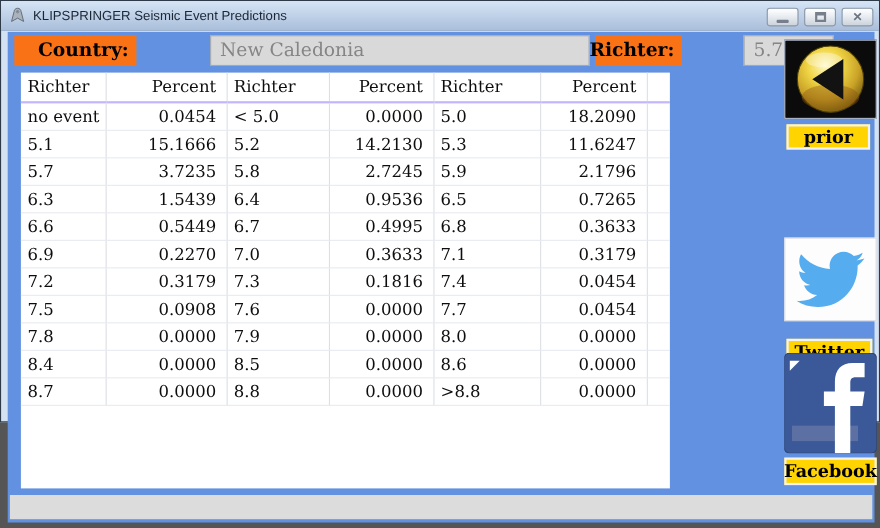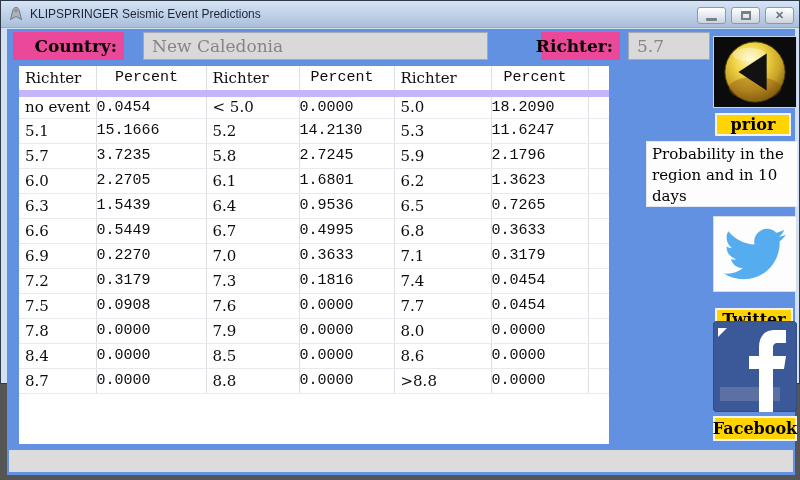--- a/index.html
+++ b/index.html
@@ -31,7 +31,7 @@
             background:#6191e0; }
 
   
-  .fieldlabel { position:absolute; top:3px; height:28px; background:#ec4899;
+  .fieldlabel { position:absolute; top:3px; height:28px; background:#f97316;
                 font-size:17px; font-weight:bold; color:#000;
                 display:flex; align-items:center; justify-content:flex-end;
                 padding-right:7px; }

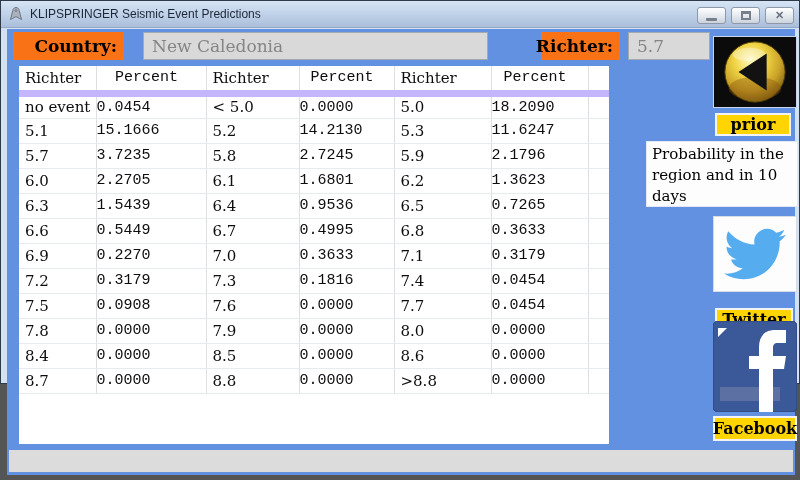--- a/index.html
+++ b/index.html
@@ -38,7 +38,7 @@
   .fieldinput { position:absolute; top:3px; height:28px; background:#d9d9d9;
                 border:1px solid #a3a9b1; font-size:17px; color:#858585;
                 display:flex; align-items:center; padding-left:8px;
-                font-family:"DejaVu Serif", serif; }
+                font-family:"DejaVu Serif", serif;margin-left:48px; }
   .lbl-country { left:6px;  width:111px; }
   .inp-country { left:136px; width:345px; }
   .lbl-richter { left:534px; width:79px; }

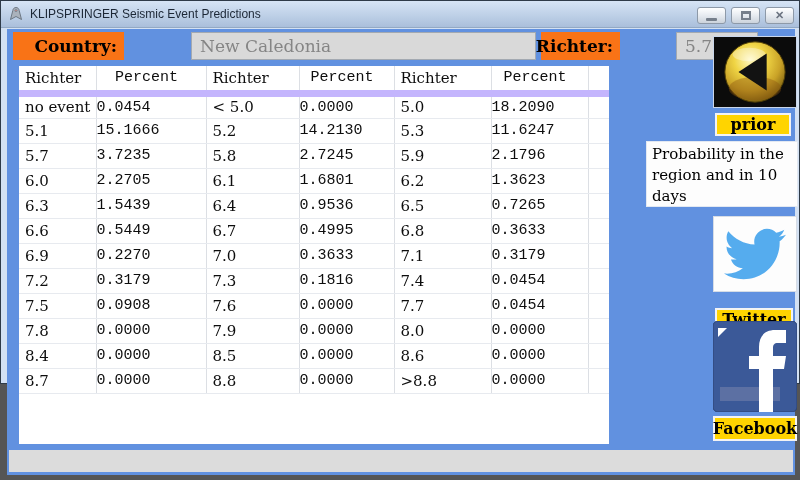--- a/index.html
+++ b/index.html
@@ -51,7 +51,7 @@
           font-size:15px; color:#0d0d0d; }
   th, td { height:25px; border-right:1px solid #dcdfe4; border-bottom:1px solid #e7eaef;
            white-space:nowrap; overflow:hidden; font-weight:normal; }
-  thead th { height:27px; border-bottom:7px solid #c4b5fd; }
+  thead th { height:27px; border-bottom:2px solid #c4b5fd; }
   .rich { text-align:left;  padding-left:6px; }
   .pct  { padding-right:9px;font-family:Liberation Mono, monospace; }
   .fillcol { border-right:none; }

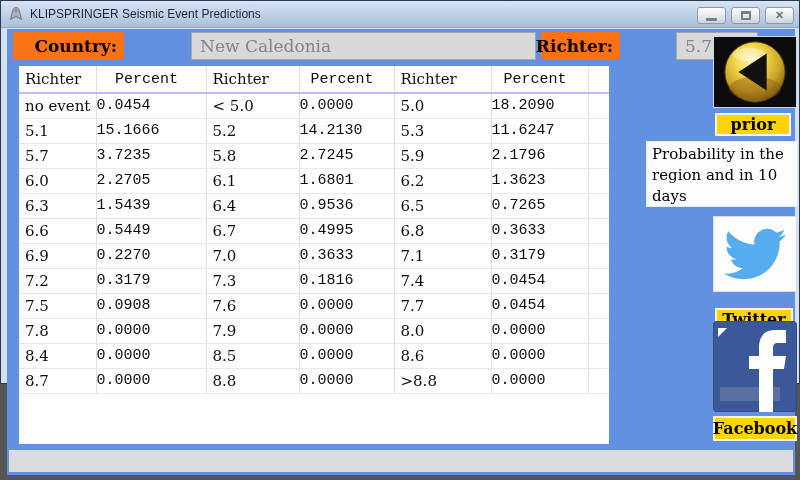--- a/index.html
+++ b/index.html
@@ -53,7 +53,7 @@
            white-space:nowrap; overflow:hidden; font-weight:normal; }
   thead th { height:27px; border-bottom:2px solid #c4b5fd; }
   .rich { text-align:left;  padding-left:6px; }
-  .pct  { padding-right:9px;font-family:Liberation Mono, monospace; }
+  .pct  { text-align:right; padding-right:9px; }
   .fillcol { border-right:none; }
 
   

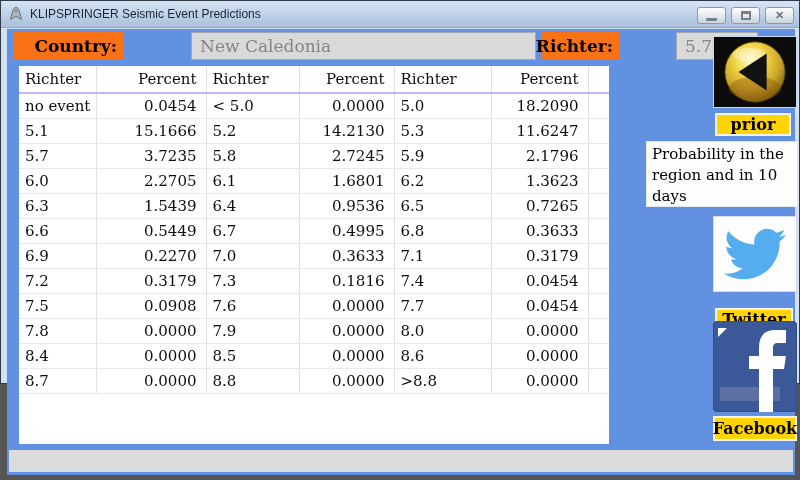--- a/index.html
+++ b/index.html
@@ -266,7 +266,6 @@
     </div>
     <div class="gold-label prior-label">prior</div>
 
-    <div class="infobox">Probability in the region and in 10 days</div>
 
     <div class="img-btn twitter-btn">
       <svg viewBox="0 0 512 512" width="62" height="62">

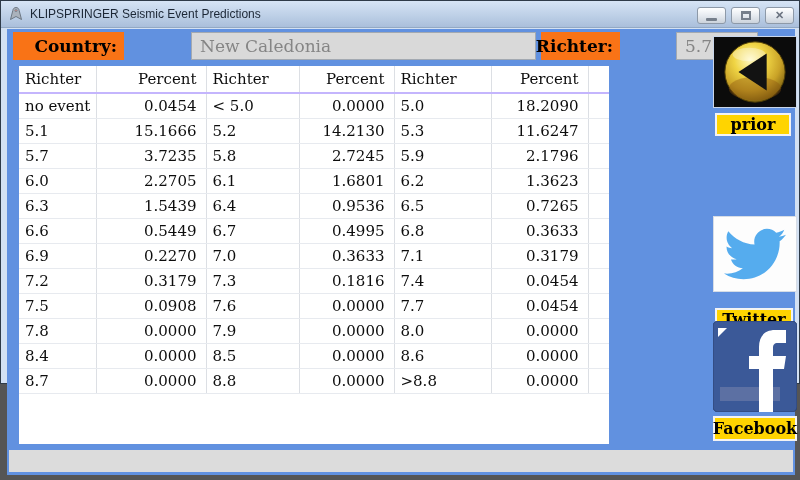--- a/index.html
+++ b/index.html
@@ -163,15 +163,6 @@
               <td class="fillcol"></td>
             </tr>
             <tr>
-              <td class="rich">6.0</td>
-              <td class="pct">2.2705</td>
-              <td class="rich">6.1</td>
-              <td class="pct">1.6801</td>
-              <td class="rich">6.2</td>
-              <td class="pct">1.3623</td>
-              <td class="fillcol"></td>
-            </tr>
-            <tr>
               <td class="rich">6.3</td>
               <td class="pct">1.5439</td>
               <td class="rich">6.4</td>

